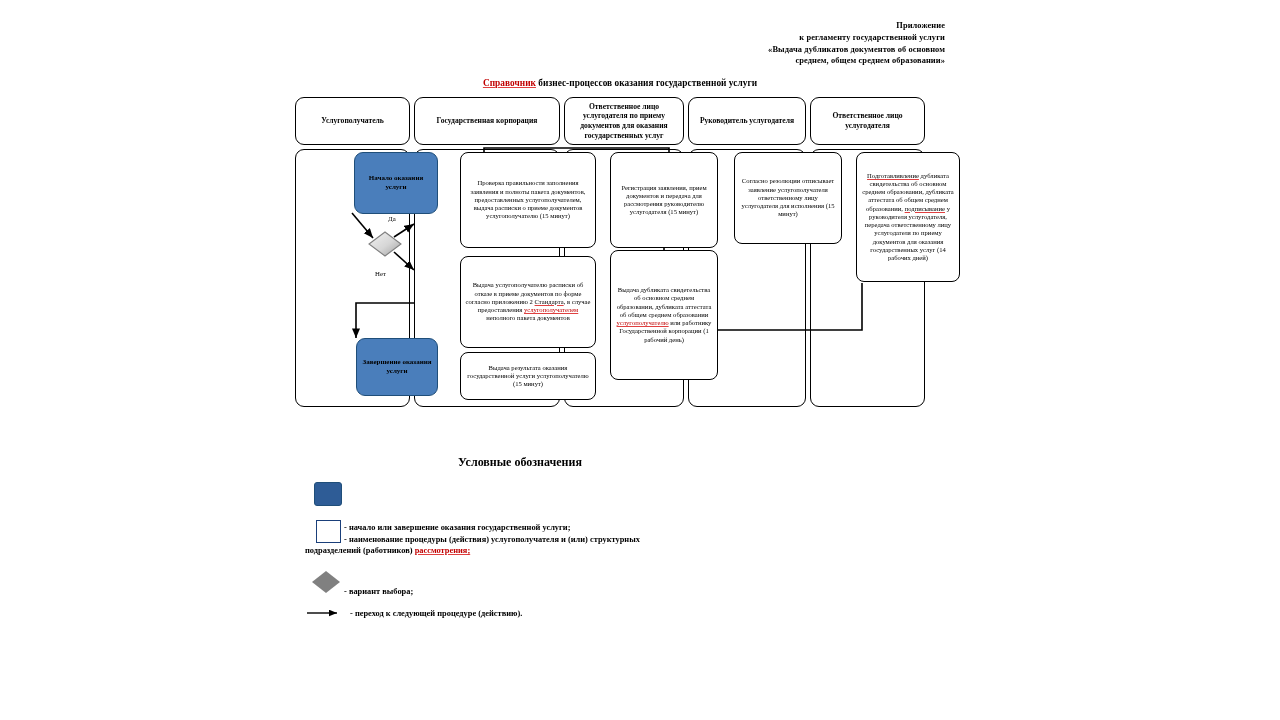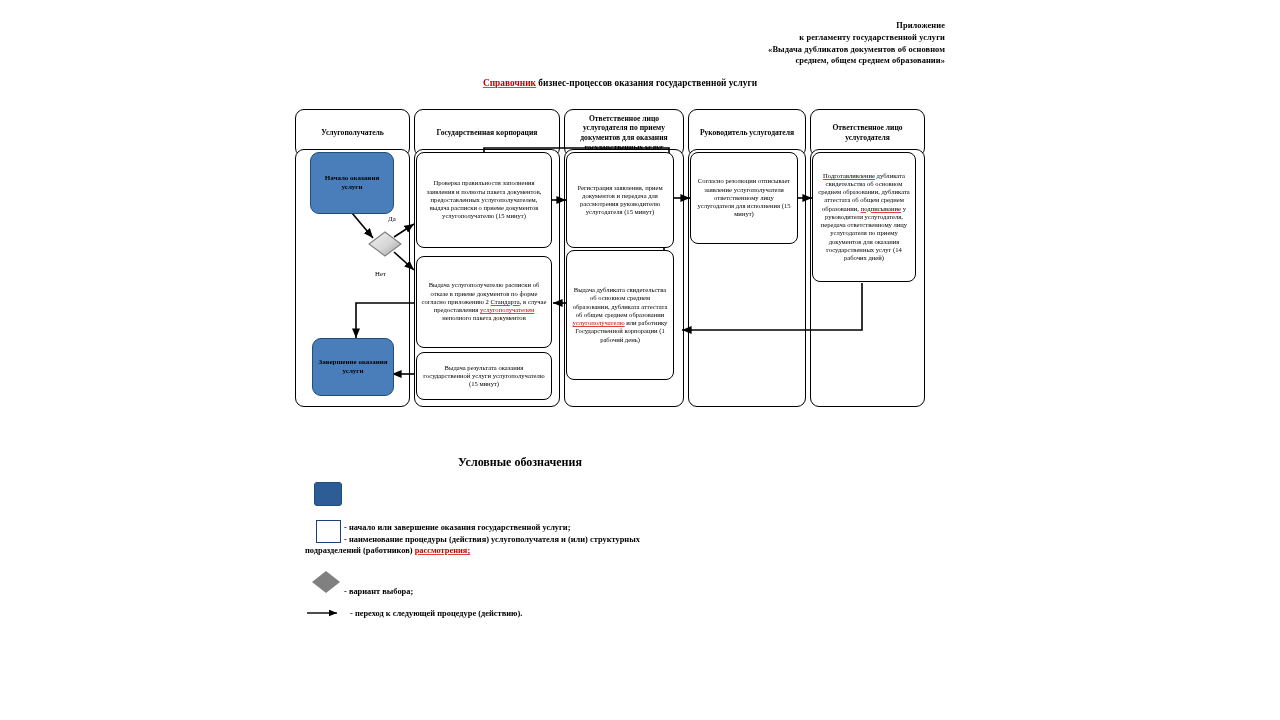--- a/index.html
+++ b/index.html
@@ -36,7 +36,6 @@
     display:flex;align-items:center;justify-content:center;text-align:center;
     font-size:7.6px;font-weight:bold;line-height:9.6px;padding:0 4px;
     box-sizing:border-box;
-    margin-top:12px;
   }
   .lane-body{
     position:absolute;top:52px;height:258px;

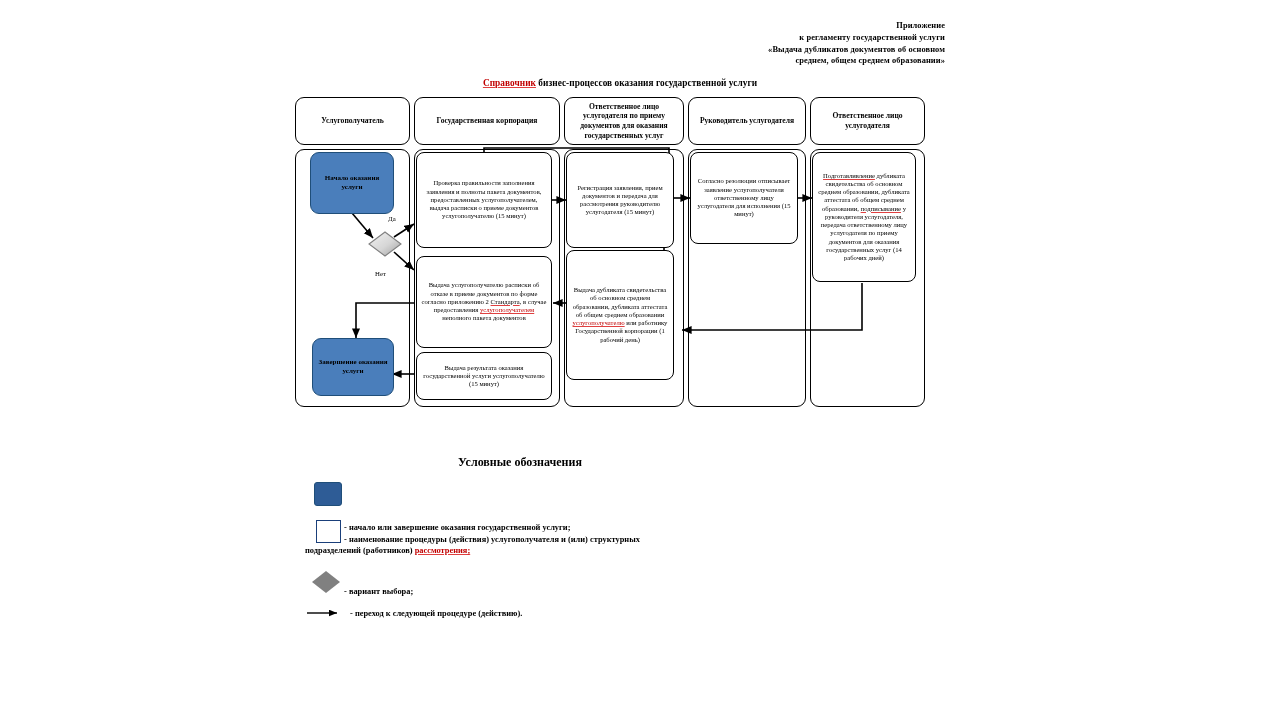--- a/index.html
+++ b/index.html
@@ -50,6 +50,7 @@
     display:flex;align-items:center;justify-content:center;text-align:center;
     font-size:6.6px;line-height:8.2px;padding:3px 4px;
     z-index:4;
+    margin-left:44px;
   }
   .node.term{
     background:#4a7ebb;border:1.2px solid #1f4e79;border-radius:9px;

